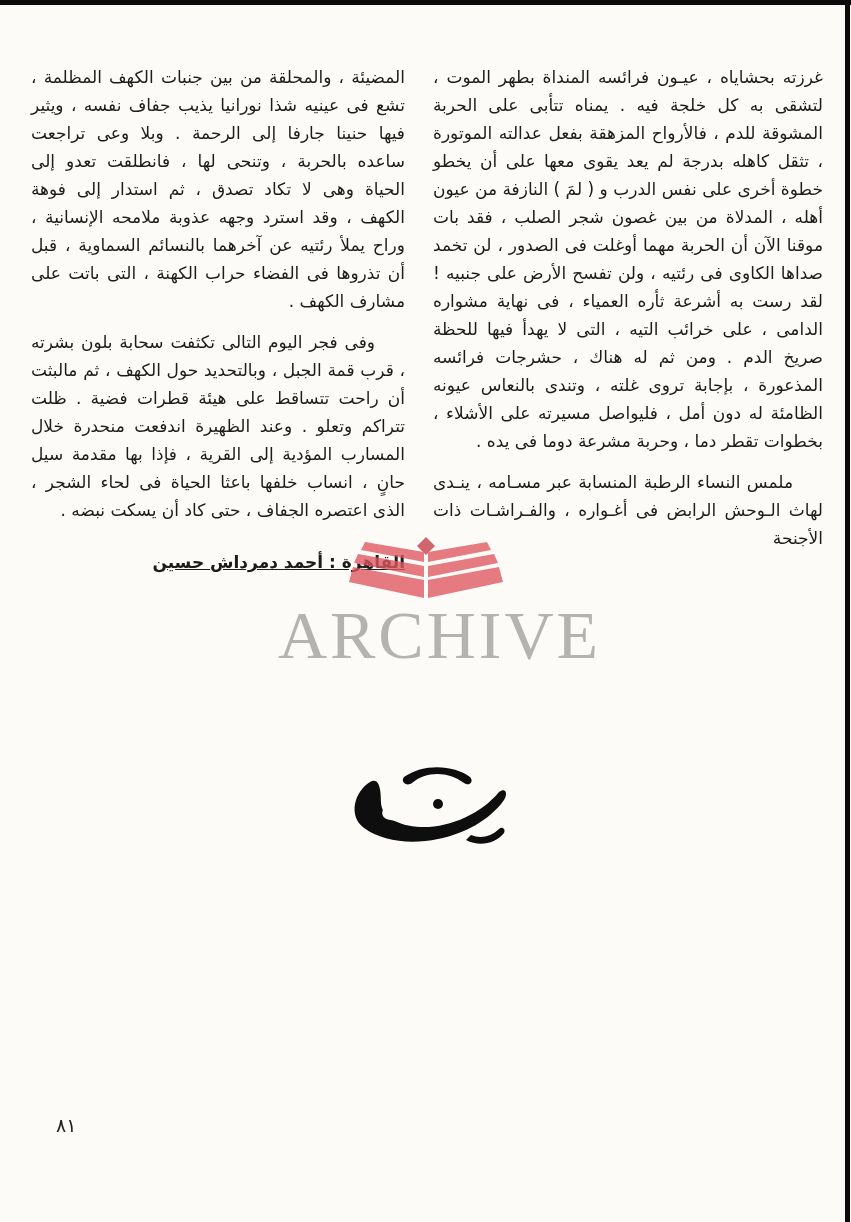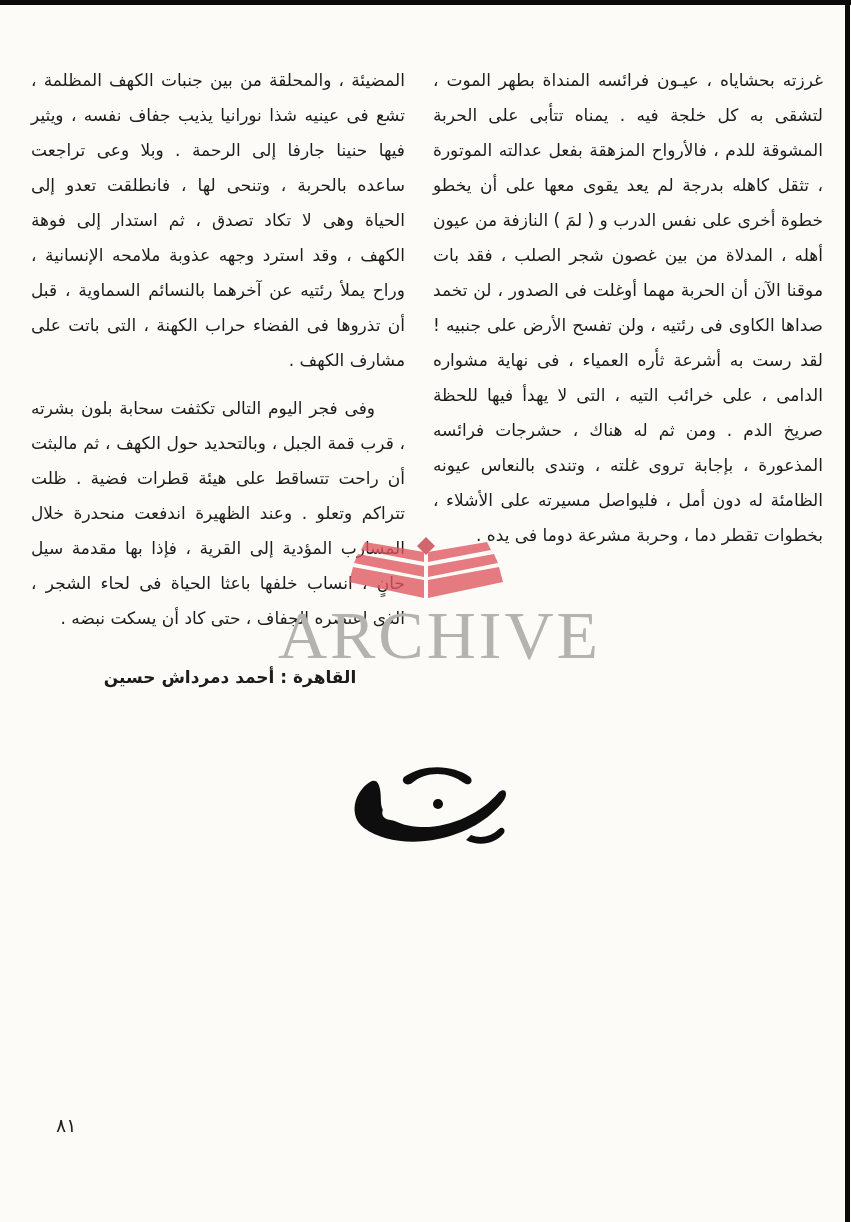--- a/index.html
+++ b/index.html
@@ -28,7 +28,7 @@
     direction:rtl;
     text-align:justify;
     font-size:17px;
-    line-height:35px;
+    line-height:28px;
     color:var(--ink, #1c1c1c);
   }
   .col-right { right:28px; width:390px; }

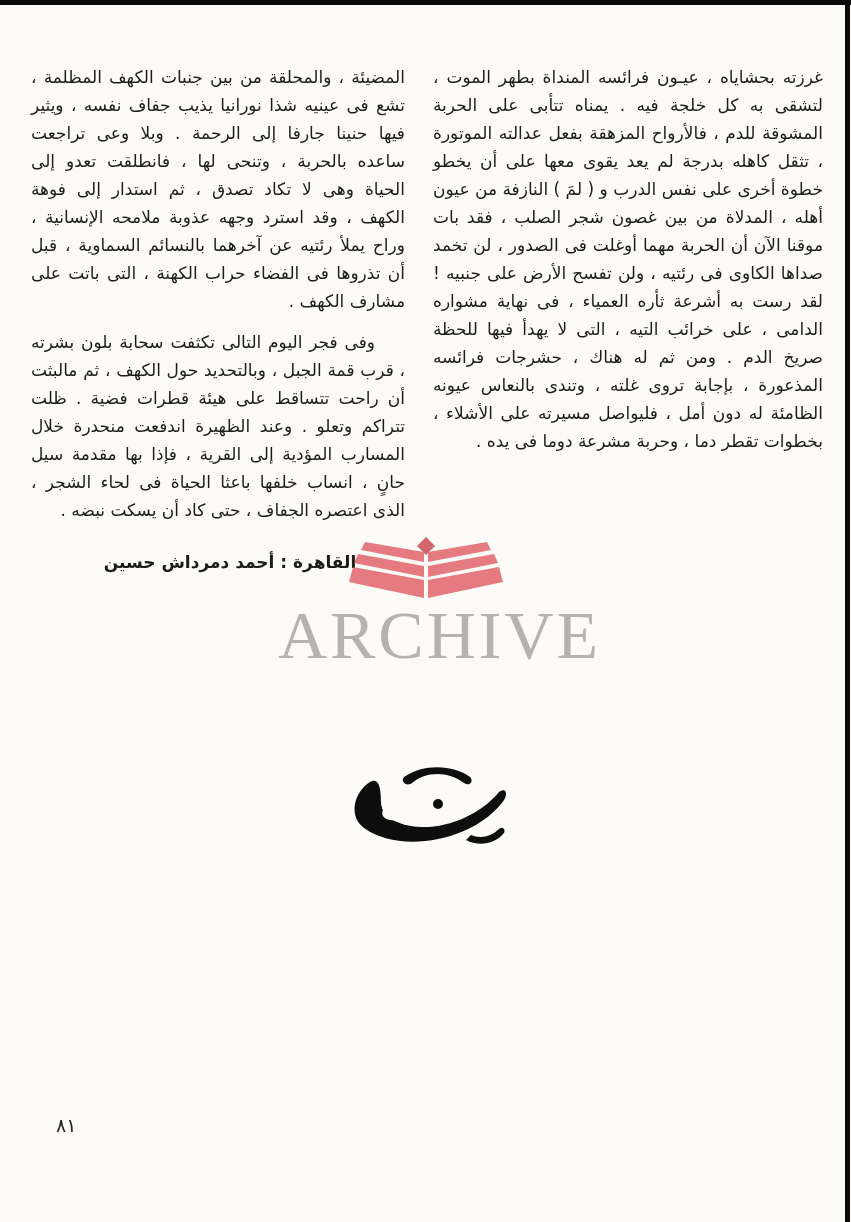--- a/index.html
+++ b/index.html
@@ -90,6 +90,7 @@
 
   <div class="col col-right">
     <p>غرزته بحشاياه ، عيـون فرائسه المنداة بطهر الموت ، لتشقى به كل خلجة فيه . يمناه تتأبى على الحربة المشوقة للدم ، فالأرواح المزهقة بفعل عدالته الموتورة ، تثقل كاهله بدرجة لم يعد يقوى معها على أن يخطو خطوة أخرى على نفس الدرب و ( لمَ ) النازفة من عيون أهله ، المدلاة من بين غصون شجر الصلب ، فقد بات موقنا الآن أن الحربة مهما أوغلت فى الصدور ، لن تخمد صداها الكاوى فى رئتيه ، ولن تفسح الأرض على جنبيه ! لقد رست به أشرعة ثأره العمياء ، فى نهاية مشواره الدامى ، على خرائب التيه ، التى لا يهدأ فيها للحظة صريخ الدم . ومن ثم له هناك ، حشرجات فرائسه المذعورة ، بإجابة تروى غلته ، وتندى بالنعاس عيونه الظامئة له دون أمل ، فليواصل مسيرته على الأشلاء ، بخطوات تقطر دما ، وحربة مشرعة دوما فى يده .</p>
+    <p>ملمس النساء الرطبة المنسابة عبر مسـامه ، ينـدى لهاث الـوحش الرابض فى أغـواره ، والفـراشـات ذات الأجنحة</p>
   </div>
 
   <div class="col col-left">

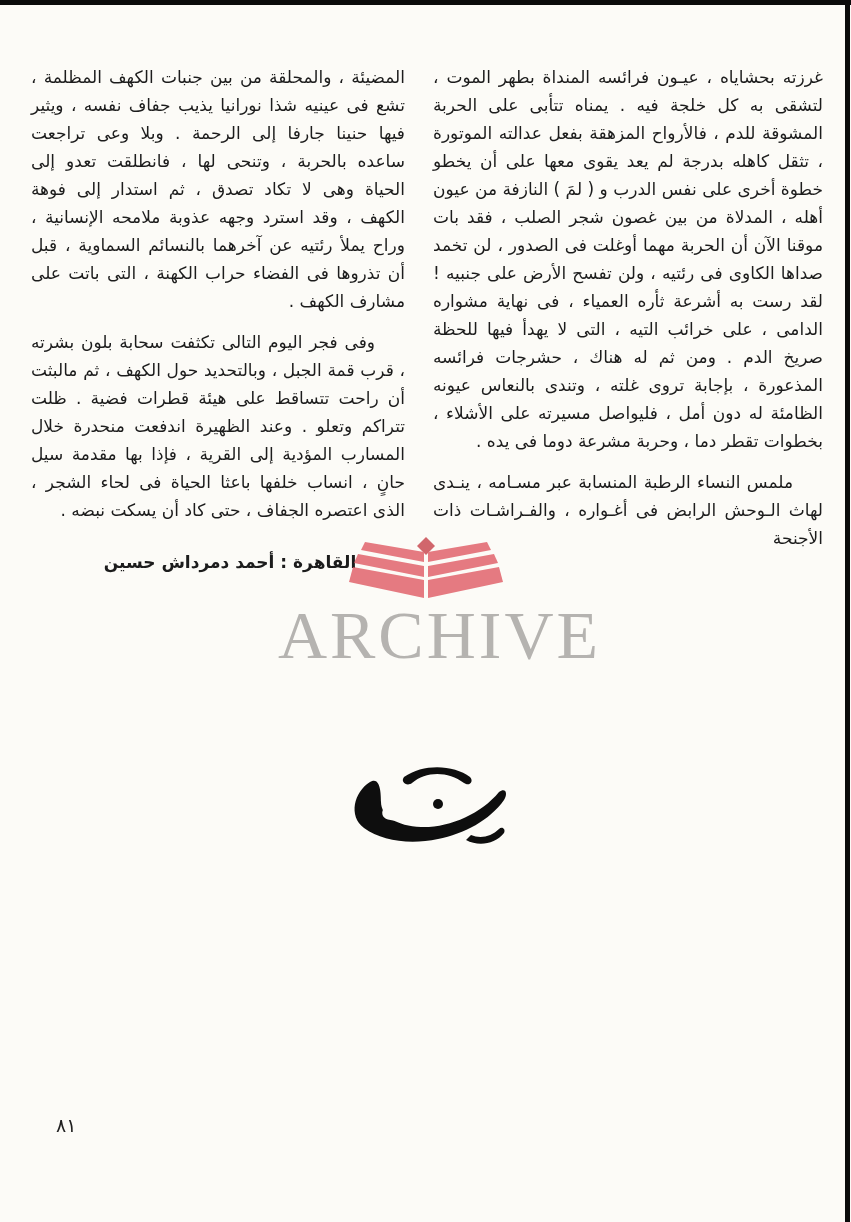--- a/index.html
+++ b/index.html
@@ -38,9 +38,10 @@
   .byline {
     margin-top:24px !important;
     text-indent:0 !important;
-    text-align:center;
+    text-align:right;
     font-weight:bold;
     padding-left:24px;
+    text-decoration:underline;
   }
   .watermark {
     position:absolute; top:536px; left:0;

